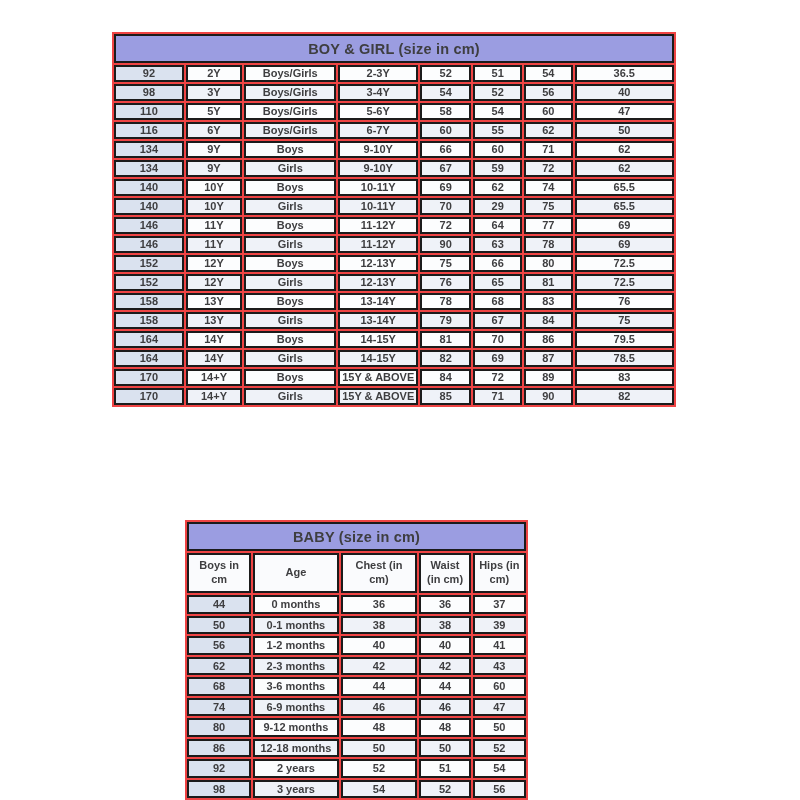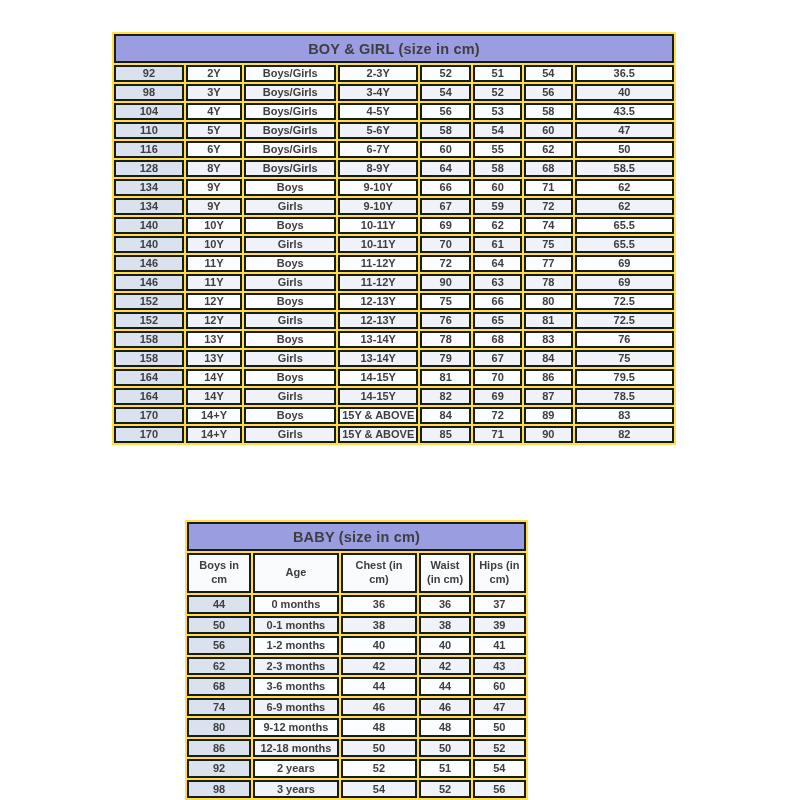--- a/index.html
+++ b/index.html
@@ -27,7 +27,7 @@
     width: 100%;
     border-collapse: separate;
     border-spacing: 2px;
-    background: #fde047;
+    background: #ef4444;
     table-layout: fixed;
   }
   table.size-table th,

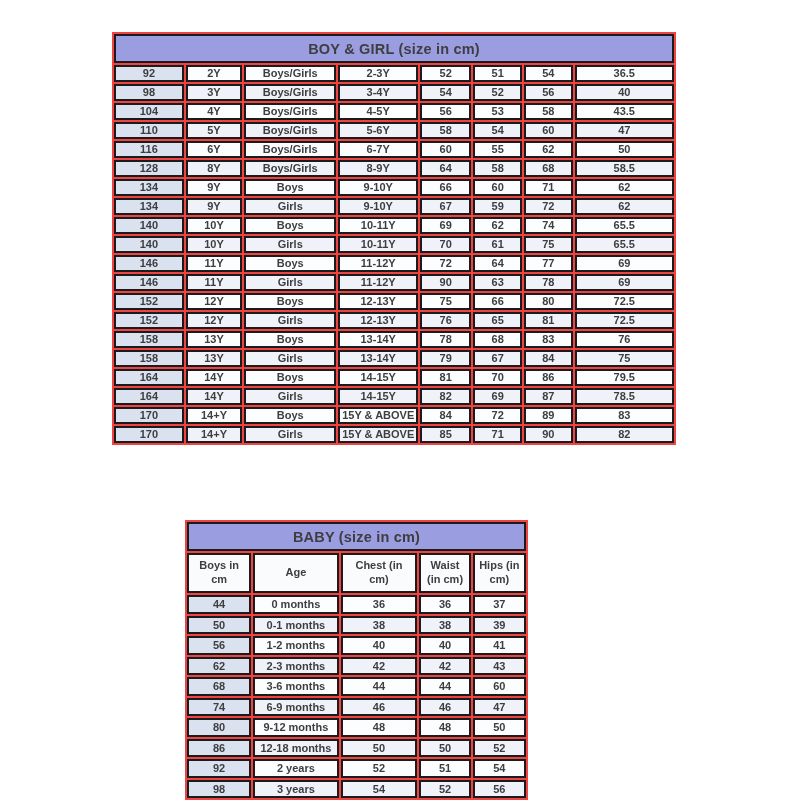--- a/index.html
+++ b/index.html
@@ -109,16 +109,6 @@
             <td>40</td>
           </tr>
           <tr>
-            <td class="size-col">104</td>
-            <td>4Y</td>
-            <td>Boys/Girls</td>
-            <td>4-5Y</td>
-            <td>56</td>
-            <td>53</td>
-            <td>58</td>
-            <td>43.5</td>
-          </tr>
-          <tr>
             <td class="size-col">110</td>
             <td>5Y</td>
             <td>Boys/Girls</td>

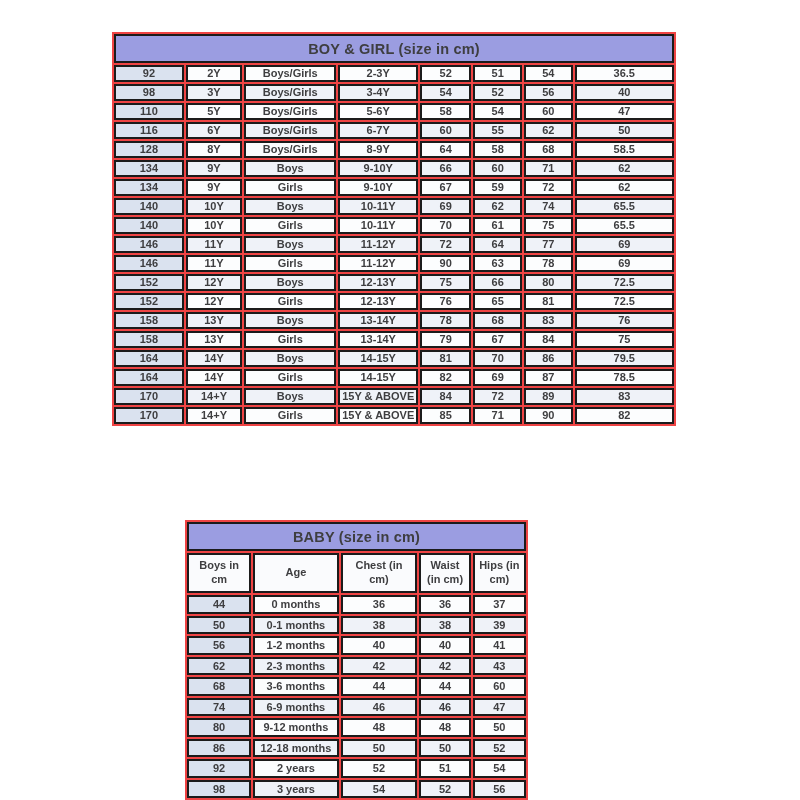--- a/index.html
+++ b/index.html
@@ -129,16 +129,6 @@
             <td>50</td>
           </tr>
           <tr>
-            <td class="size-col">128</td>
-            <td>8Y</td>
-            <td>Boys/Girls</td>
-            <td>8-9Y</td>
-            <td>64</td>
-            <td>58</td>
-            <td>68</td>
-            <td>58.5</td>
-          </tr>
-          <tr>
             <td class="size-col">134</td>
             <td>9Y</td>
             <td>Boys</td>

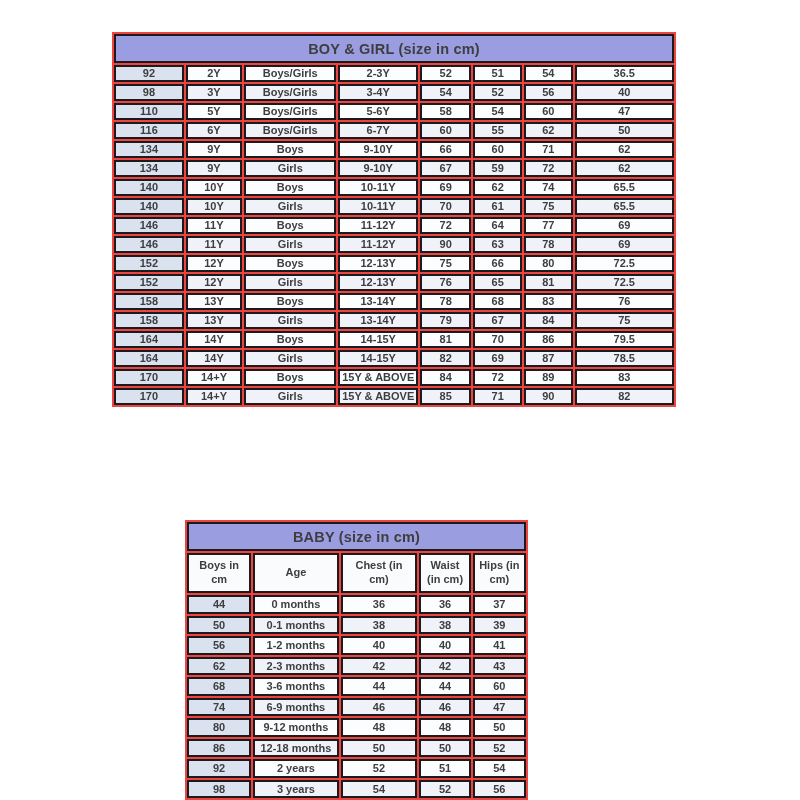--- a/index.html
+++ b/index.html
@@ -164,7 +164,7 @@
             <td>Girls</td>
             <td>10-11Y</td>
             <td>70</td>
-            <td>61</td>
+            <td>29</td>
             <td>75</td>
             <td>65.5</td>
           </tr>

